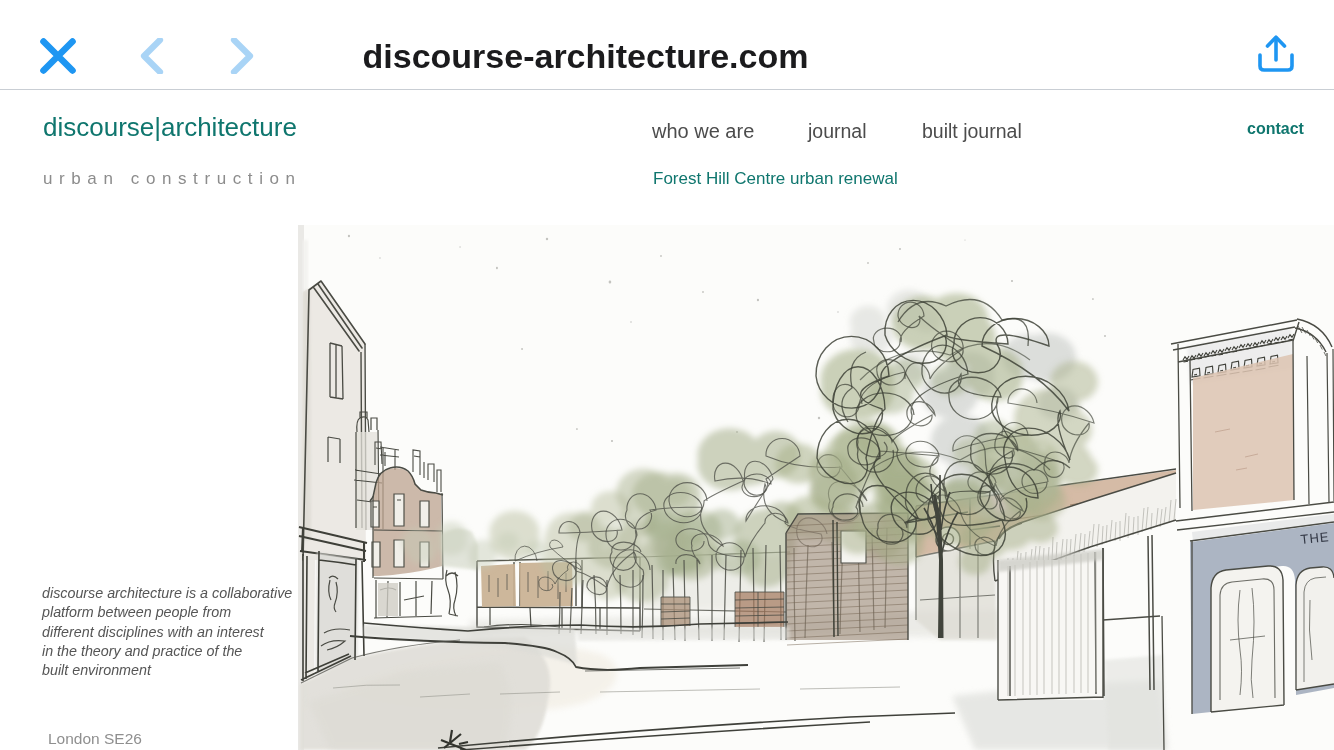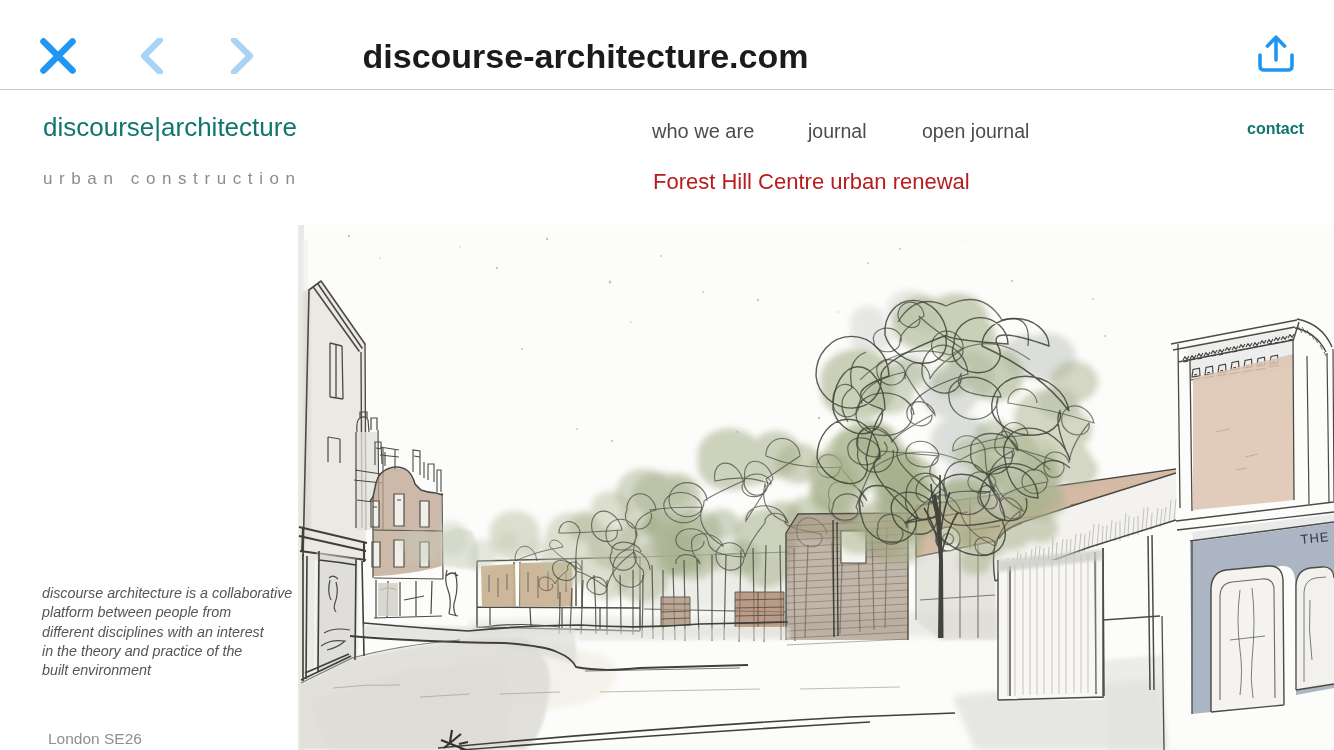--- a/index.html
+++ b/index.html
@@ -39,7 +39,7 @@
 
 <div class="abs" style="left:808px;top:120px;font-size:19.5px;color:#4c4c4c;">journal</div>
 
-<div class="abs" style="left:922px;top:120px;font-size:19.5px;color:#4c4c4c;">open journal</div>
+<div class="abs" style="left:922px;top:120px;font-size:19.5px;color:#4c4c4c;">built journal</div>
 
 <div class="abs" style="left:1247px;top:120px;font-size:16px;color:#0f766e;font-weight:bold;">contact</div>
 

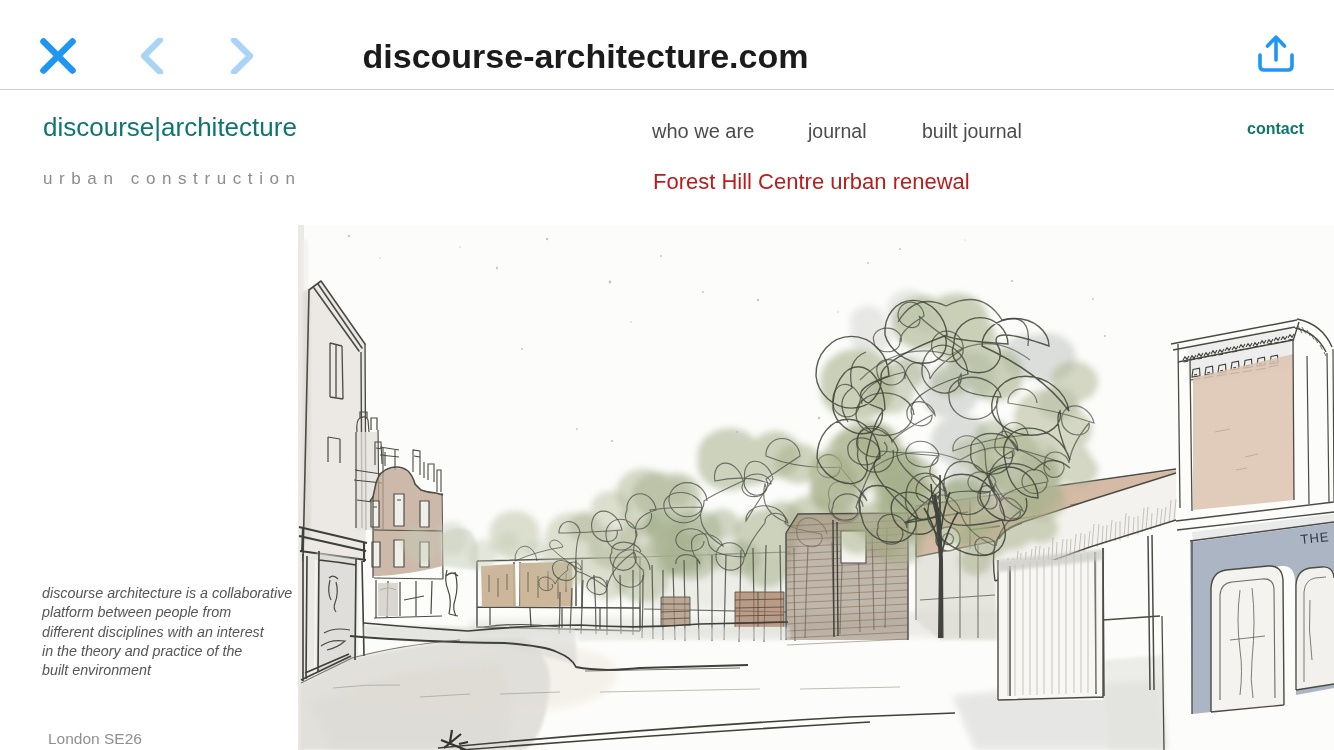--- a/index.html
+++ b/index.html
@@ -43,7 +43,7 @@
 
 <div class="abs" style="left:1247px;top:120px;font-size:16px;color:#0f766e;font-weight:bold;">contact</div>
 
-<div class="abs" style="left:653px;top:169px;font-size:22px;color:#b91c1c;">Forest Hill Centre urban renewal</div>
+<div class="abs" style="left:653px;top:169px;font-size:17px;color:#0f766e;">Forest Hill Centre urban renewal</div>
 
 <div class="abs" style="left:42px;top:584px;font-size:14.3px;font-style:italic;color:#555;line-height:19.3px;">discourse architecture is a collaborative<br>platform between people from<br>different disciplines with an interest<br>in the theory and practice of the<br>built environment</div>
 

